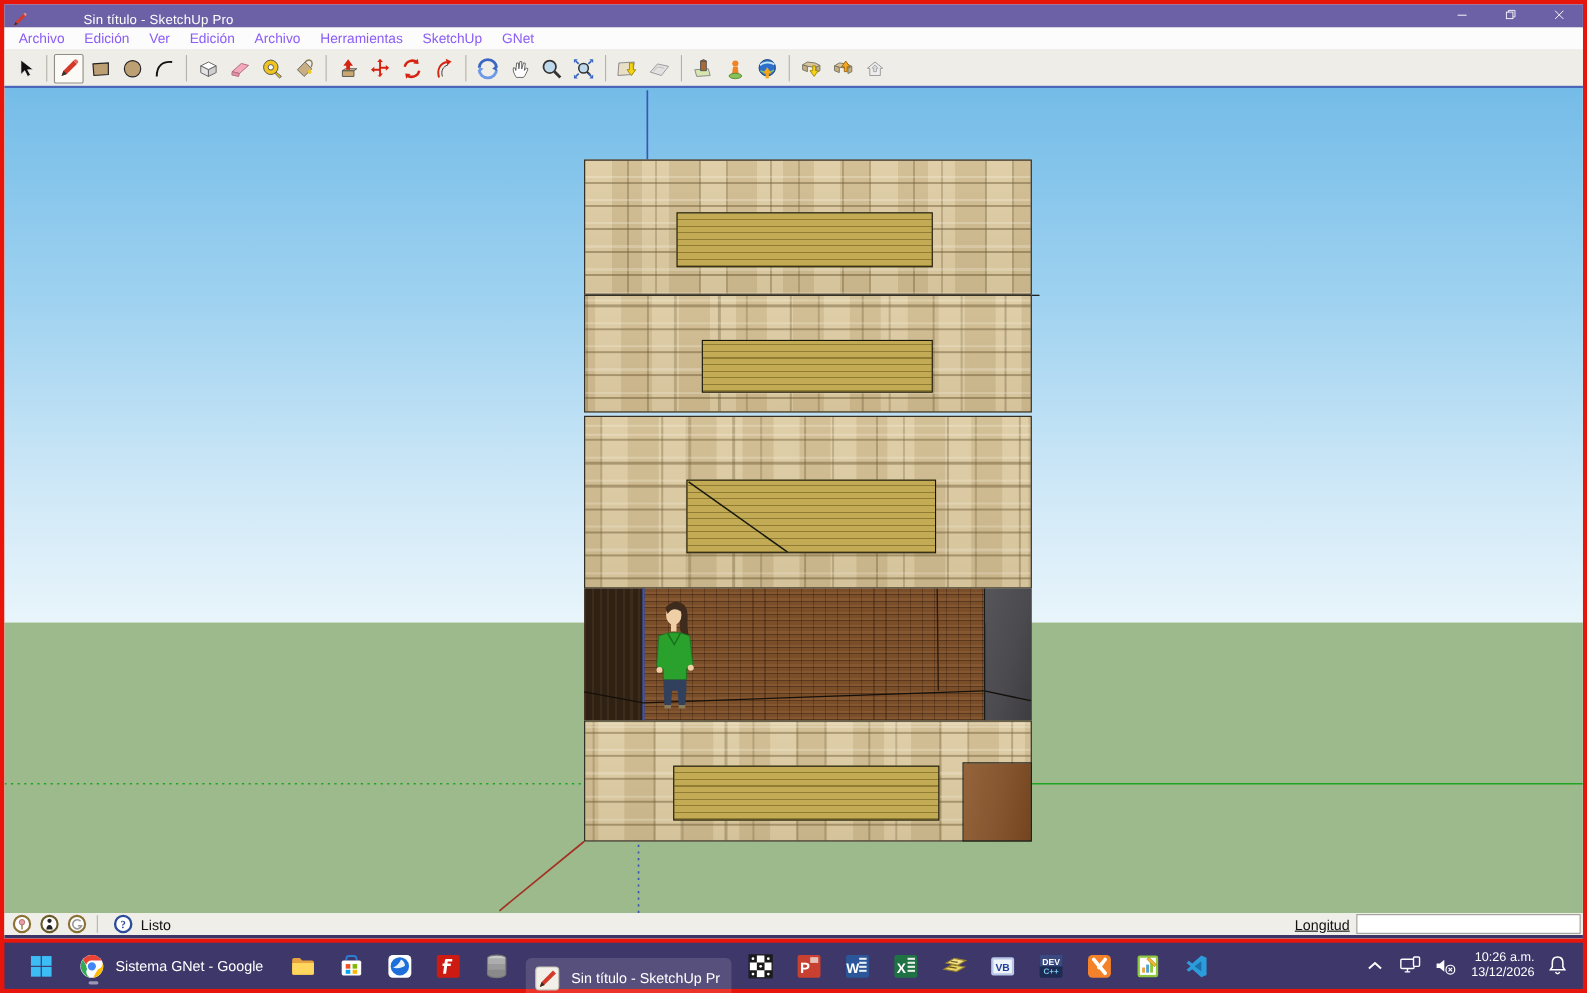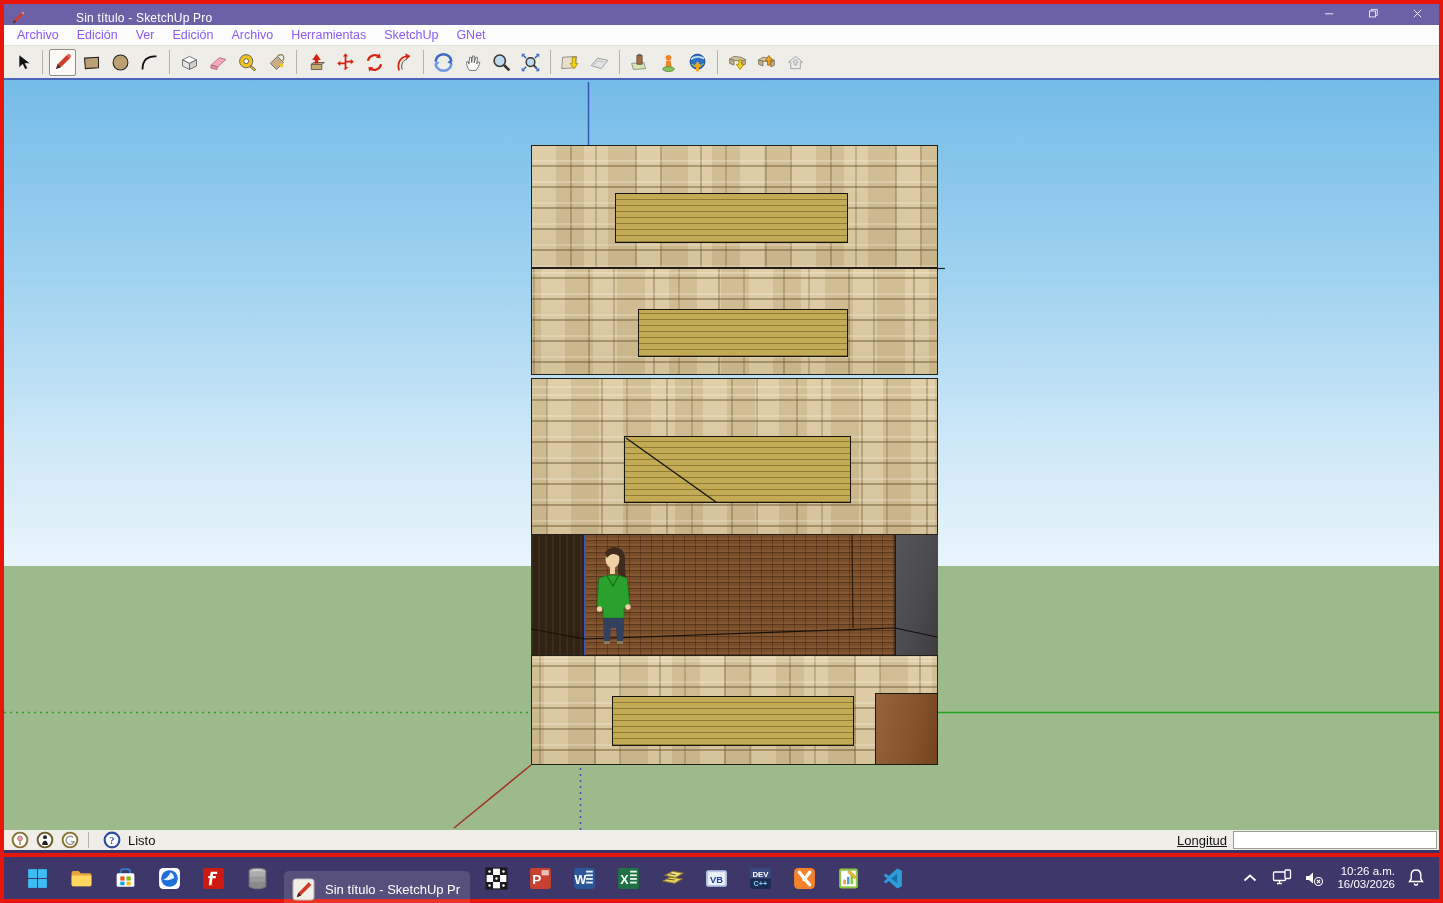--- a/index.html
+++ b/index.html
@@ -462,6 +462,19 @@
           </svg>
         </span>
       </div>
+      <div class="tk-item has-label">
+        <span class="tk-icon">
+          <svg viewBox="0 0 24 24">
+            <circle cx="12" cy="12" r="10" fill="#fff"></circle>
+            <path d="M12 2a10 10 0 0 1 8.66 5H12a5 5 0 0 0-4.8 3.6L4.2 6.2A10 10 0 0 1 12 2z" fill="#EA4335"></path>
+            <path d="M20.66 7A10 10 0 0 1 13 21.9l4.3-7.4A5 5 0 0 0 20.66 7z" fill="#FBBC05"></path>
+            <path d="M4.2 6.2l4.3 7.4A5 5 0 0 0 13 21.9 10 10 0 0 1 4.2 6.2z" fill="#34A853"></path>
+            <circle cx="12" cy="12" r="4.2" fill="#4285F4" stroke="#fff" stroke-width="1.2"></circle>
+          </svg>
+        </span>
+        <span class="tk-label">Sistema GNet - Google</span>
+        <div class="tk-ind running"></div>
+      </div>
       <div class="tk-item">
         <span class="tk-icon">
           <svg viewBox="0 0 24 24">

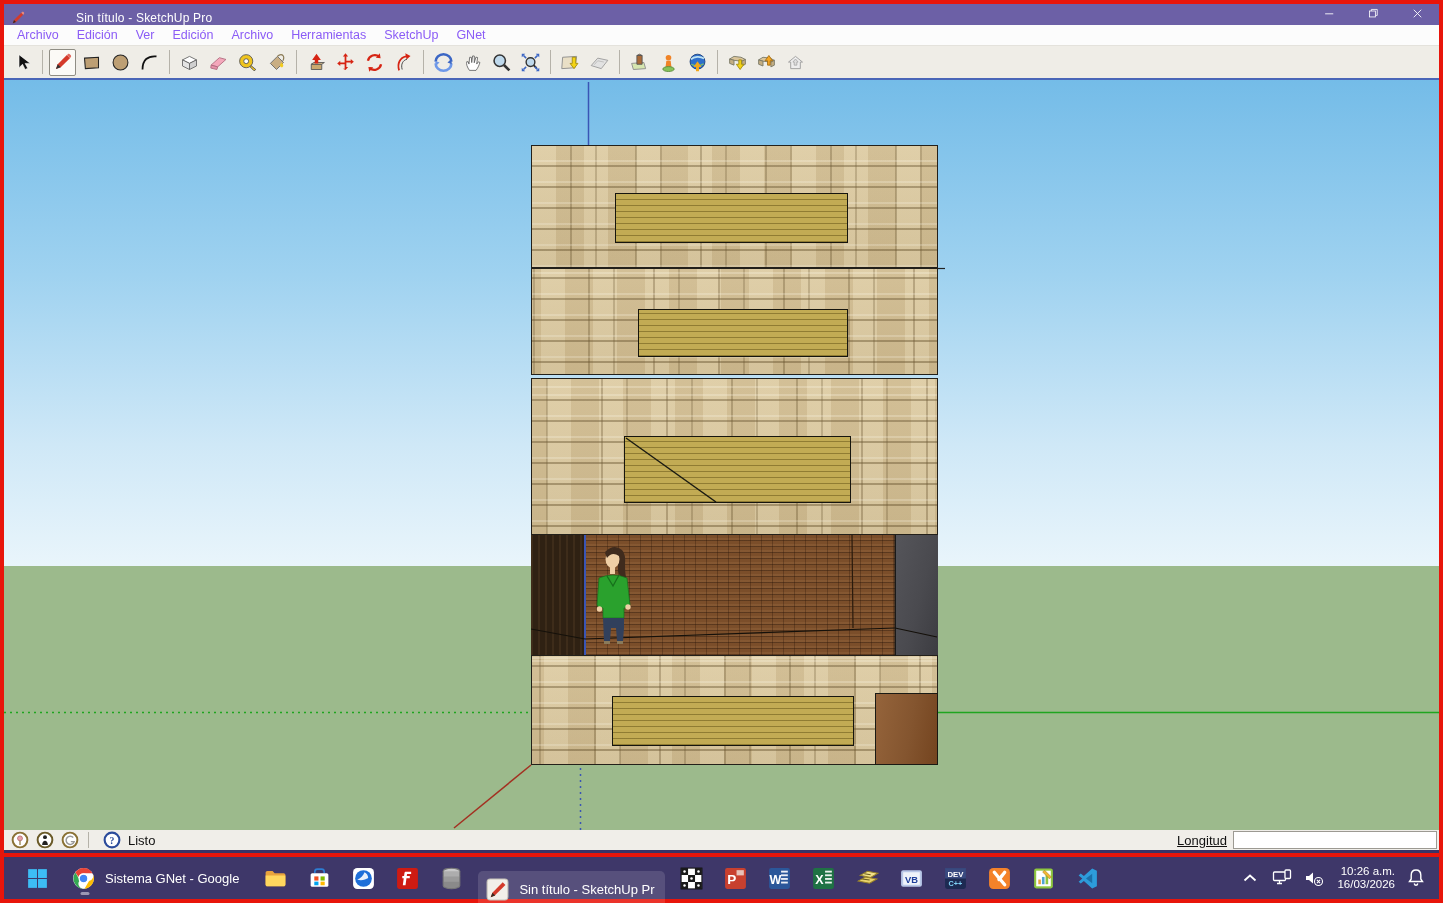--- a/index.html
+++ b/index.html
@@ -663,7 +663,7 @@
     </span>
     <div class="clock">
       <div>10:26 a.m.</div>
-      <div>16/03/2026</div>
+      <div>13/12/2026</div>
     </div>
     <span class="tray-icon bell">
       <svg viewBox="0 0 22 22" fill="none">

